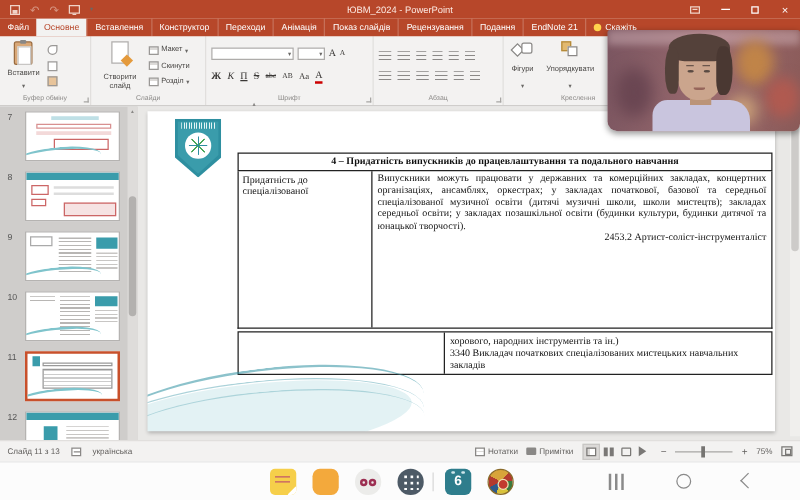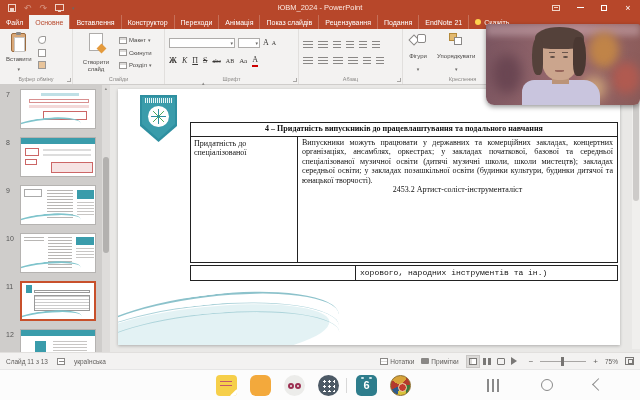--- a/index.html
+++ b/index.html
@@ -114,7 +114,7 @@
 .t1c {flex:1;padding:1px 4px 0;font-size:8px;line-height:1.18;text-align:justify}
 .t1c p {margin:0}
 .t1c p.gap {margin-top:4px}
-.t1c p.li {text-align:center}
+.t1c p.li {text-align:right}
 .t2 {position:absolute;left:72px;top:176px;width:428px;display:flex;border:1px solid #222;font-family:Liberation Mono, monospace;font-size:8px;line-height:1.2;color:#111}
 .t2l {width:165px;border-right:1px solid #222}
 .t2c {flex:1;padding:2px 4px}

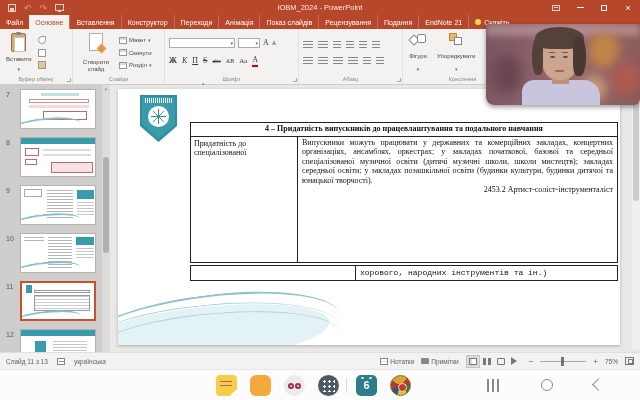--- a/index.html
+++ b/index.html
@@ -115,7 +115,7 @@
 .t1c p {margin:0}
 .t1c p.gap {margin-top:4px}
 .t1c p.li {text-align:right}
-.t2 {position:absolute;left:72px;top:176px;width:428px;display:flex;border:1px solid #222;font-family:Liberation Mono, monospace;font-size:8px;line-height:1.2;color:#111}
+.t2 {position:absolute;left:72px;top:176px;width:428px;display:flex;border:1px solid #222;font-family:Liberation Serif, serif;font-size:8px;line-height:1.2;color:#111}
 .t2l {width:165px;border-right:1px solid #222}
 .t2c {flex:1;padding:2px 4px}
 

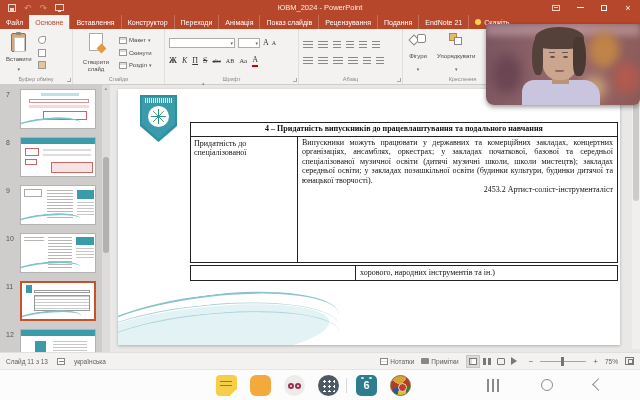--- a/index.html
+++ b/index.html
@@ -471,6 +471,7 @@
         <div class="t2l"></div>
         <div class="t2c">
           <span>хорового, народних інструментів та ін.)</span>
+          <span>3340 Викладач початкових спеціалізованих мистецьких навчальних закладів</span>
         </div>
       </div>
 

